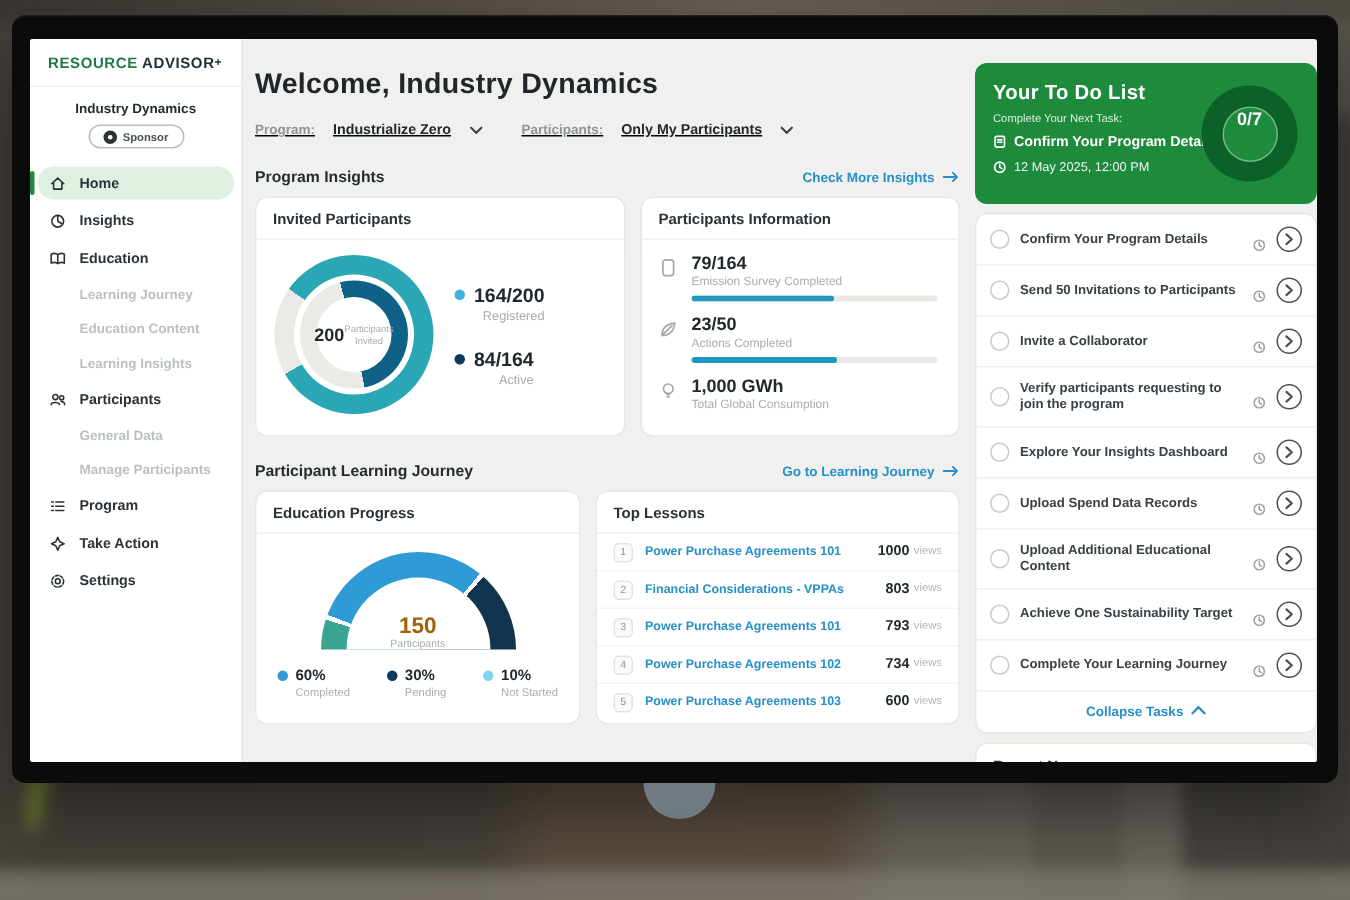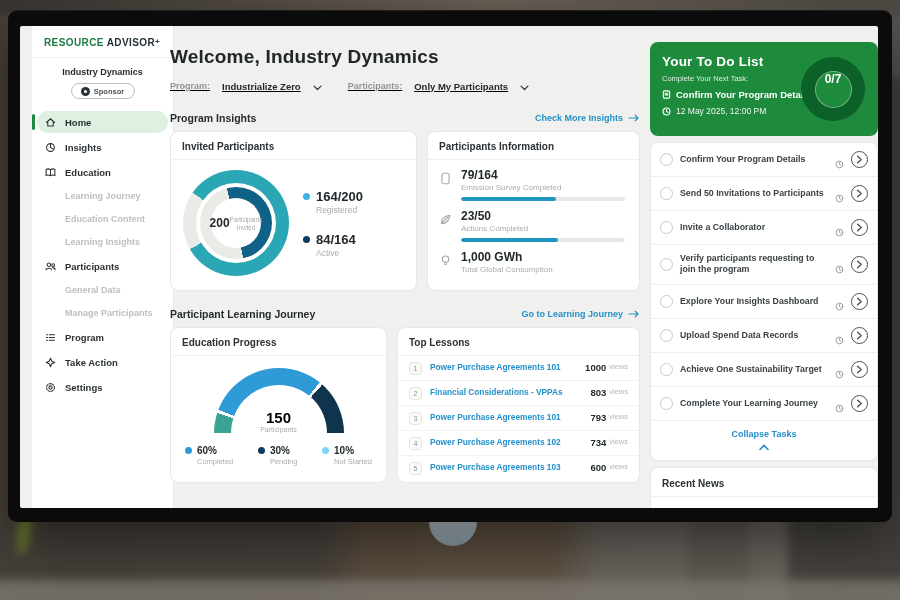--- a/index.html
+++ b/index.html
@@ -27,7 +27,7 @@
     border-radius:2px; overflow:hidden; }
 
   
-  .sidebar { position:absolute; left:12px; top:0; bottom:0; width:142px; background:#ffffff; border-right:1px solid #e7e7e4; }
+  .sidebar { position:absolute; left:0; top:0; bottom:0; width:142px; background:#ffffff; border-right:1px solid #e7e7e4; }
   .brand { padding:11px 12px 9px; border-bottom:1px solid #efefec; font-size:10px; font-weight:800; letter-spacing:.4px; white-space:nowrap; }
   .brand .b1 { color:#1e7a44; } .brand .b2 { color:#20303a; } .brand .plus { color:#20303a; font-size:8px; vertical-align:top; }
   .org { text-align:center; font-size:9px; font-weight:800; color:#252c30; margin-top:9px; }

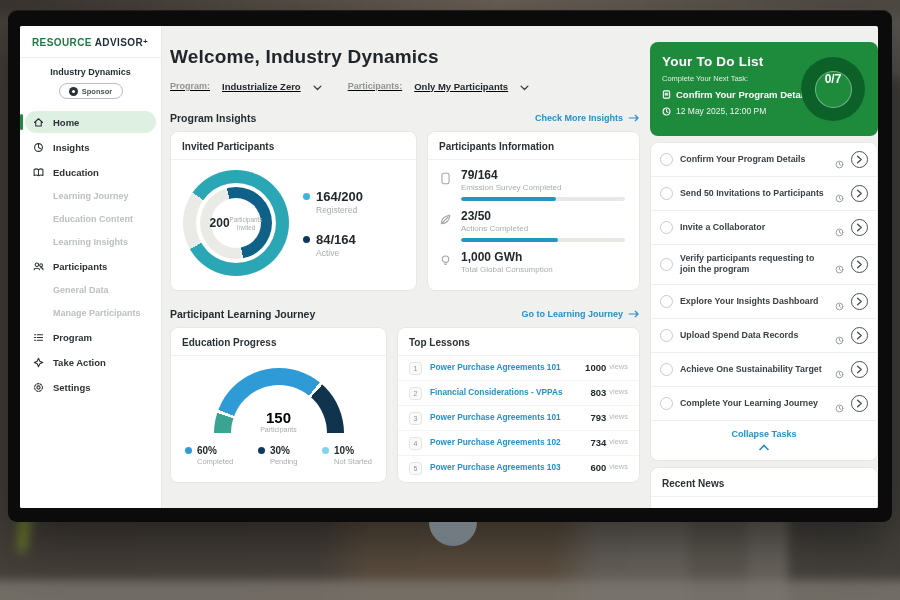--- a/index.html
+++ b/index.html
@@ -73,7 +73,7 @@
   .donut-hole .dv { font-size:12px; font-weight:800; color:#22292c; }
   .donut-hole .dl { font-size:6.3px; color:#a7abad; line-height:1.25; margin-top:1px; width:44px; }
   .inv-legend { margin-left:14px; display:flex; flex-direction:column; gap:17px; }
-  .leg-item { display:flex; gap:6px; }
+  .leg-item { display:flex; gap:6px;text-align:right; }
   .dot { width:7px; height:7px; border-radius:50%; margin-top:4px; flex:0 0 7px; }
   .leg-item .lv { font-size:13px; font-weight:800; color:#22292c; }
   .leg-item .ll { font-size:8.5px; color:#a7abad; margin-top:1px; }

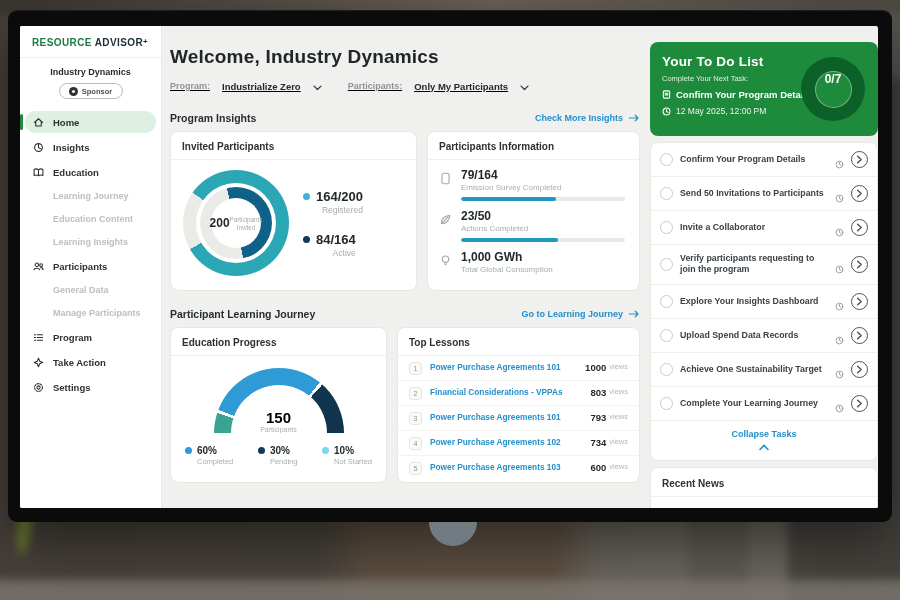--- a/index.html
+++ b/index.html
@@ -549,6 +549,19 @@
           </div>
           <div class="task-row">
             <span class="task-check"></span>
+            <span class="task-label">Upload Additional Educational Content</span>
+            <span class="task-clock"><svg viewBox="0 0 10 10">
+                  <circle cx="5" cy="5" r="3.8"></circle>
+                  <path d="M5 2.8 V5 L6.6 6"></path>
+                </svg></span>
+            <span class="task-go">
+                <svg viewBox="0 0 7 10">
+                  <path d="M1.4 1.4 L5.4 5 L1.4 8.6"></path>
+                </svg>
+              </span>
+          </div>
+          <div class="task-row">
+            <span class="task-check"></span>
             <span class="task-label">Achieve One Sustainability Target</span>
             <span class="task-clock"><svg viewBox="0 0 10 10">
                   <circle cx="5" cy="5" r="3.8"></circle>

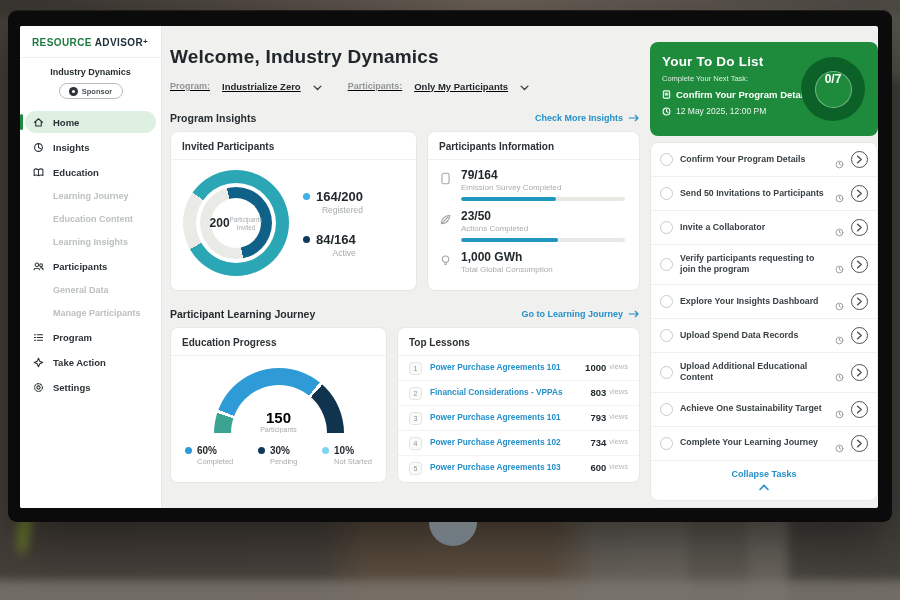--- a/index.html
+++ b/index.html
@@ -95,7 +95,7 @@
   .gauge-arc { position:absolute; left:0; top:0; width:130px; height:130px; border-radius:50%; }
   .gauge-hole { position:absolute; left:17px; top:17px; width:96px; height:96px; border-radius:50%; background:#fff; }
   .gauge-txt { position:absolute; left:0; right:0; bottom:0; text-align:center; }
-  .gauge-txt .gv { font-size:15px; font-weight:800; color:#000000; }
+  .gauge-txt .gv { font-size:15px; font-weight:800; color:#a16207; }
   .gauge-txt .gl { font-size:7px; color:#a8acae; }
   .edu-legend { display:flex; justify-content:space-between; padding:12px 14px 0 14px; }
   .edu-leg-item { display:flex; gap:5px; }

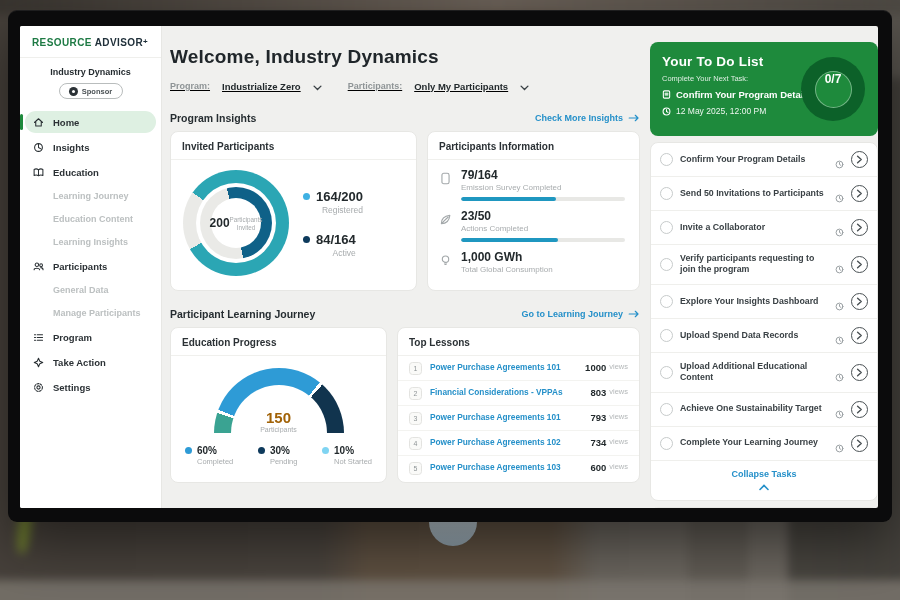--- a/index.html
+++ b/index.html
@@ -137,7 +137,7 @@
     display:flex; align-items:center; justify-content:center; }
   .task-go svg { width:7px; height:9px; stroke:#4a5154; fill:none; stroke-width:1.6; stroke-linecap:round; stroke-linejoin:round; }
   .collapse { display:flex; align-items:center; justify-content:center; gap:5px; padding:8px 0 9px;
-    font-size:9px; font-weight:800; color:#2590c9; cursor:pointer;flex-direction:column; }
+    font-size:9px; font-weight:800; color:#2590c9; cursor:pointer; }
   .collapse svg { stroke:#2590c9; stroke-width:1.6; width:10px; height:7px; }
 
   .news-card { background:#fff; border:1px solid #e7e7e4; border-radius:8px; margin-top:6px; height:56px; }

